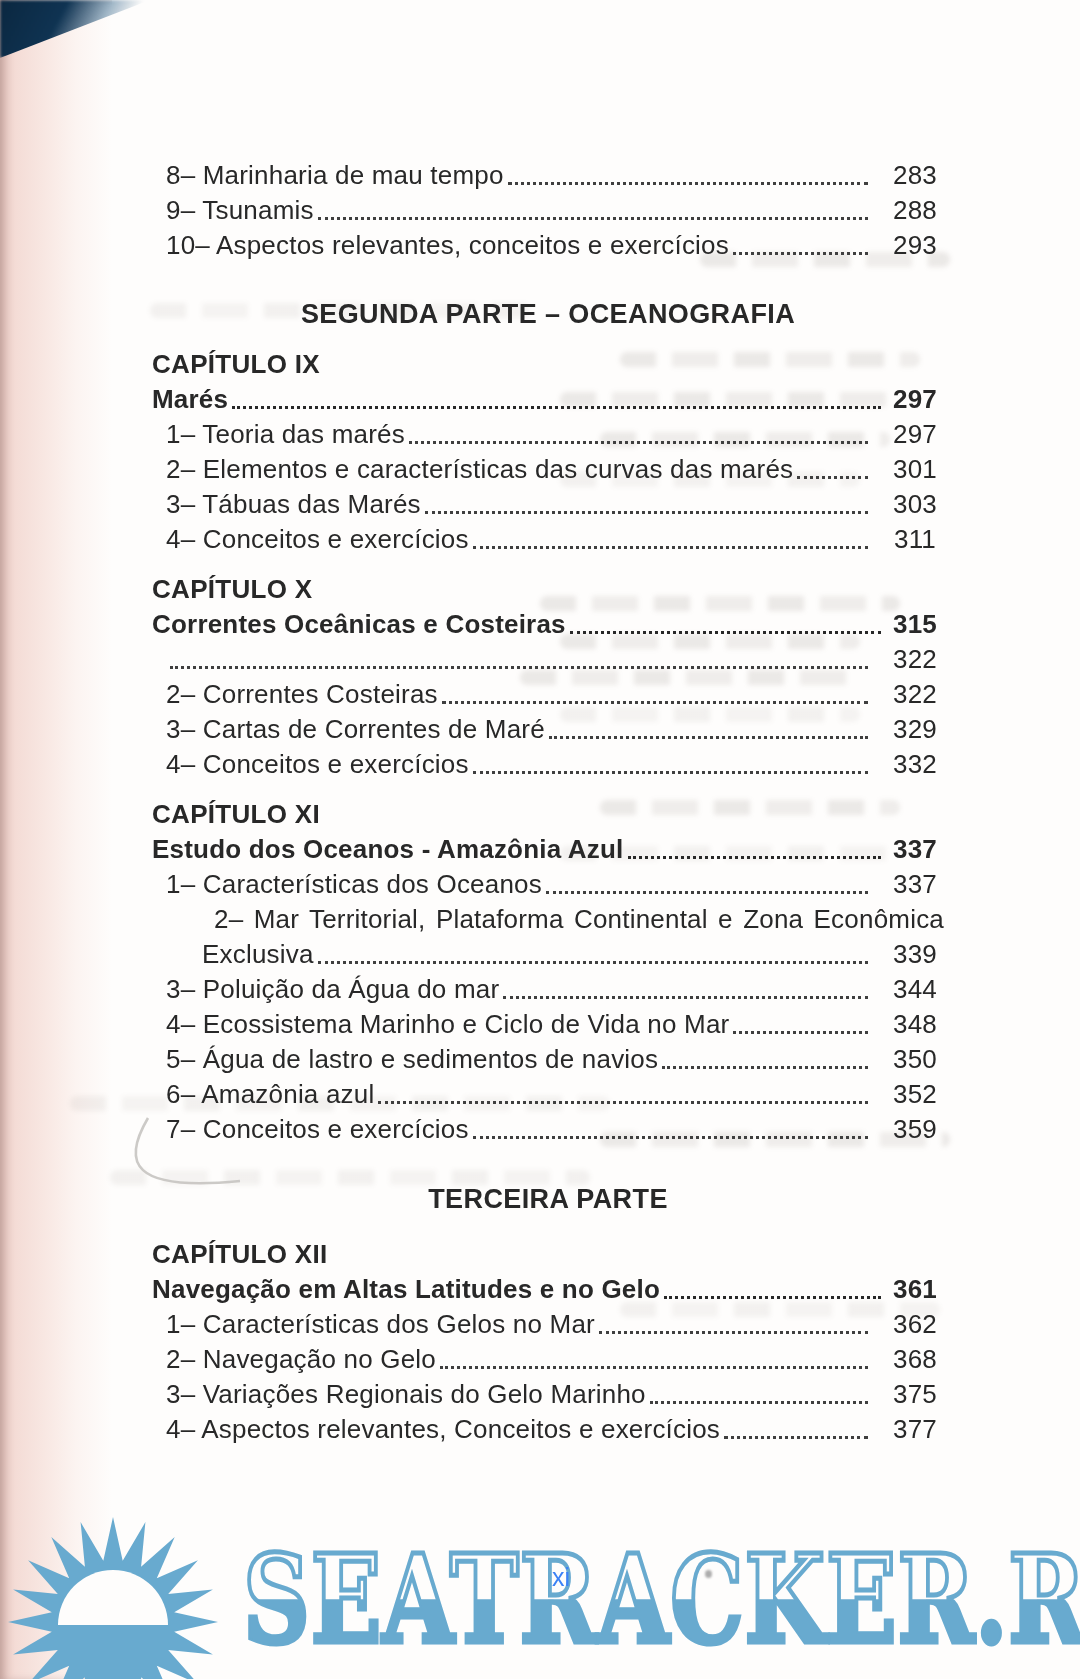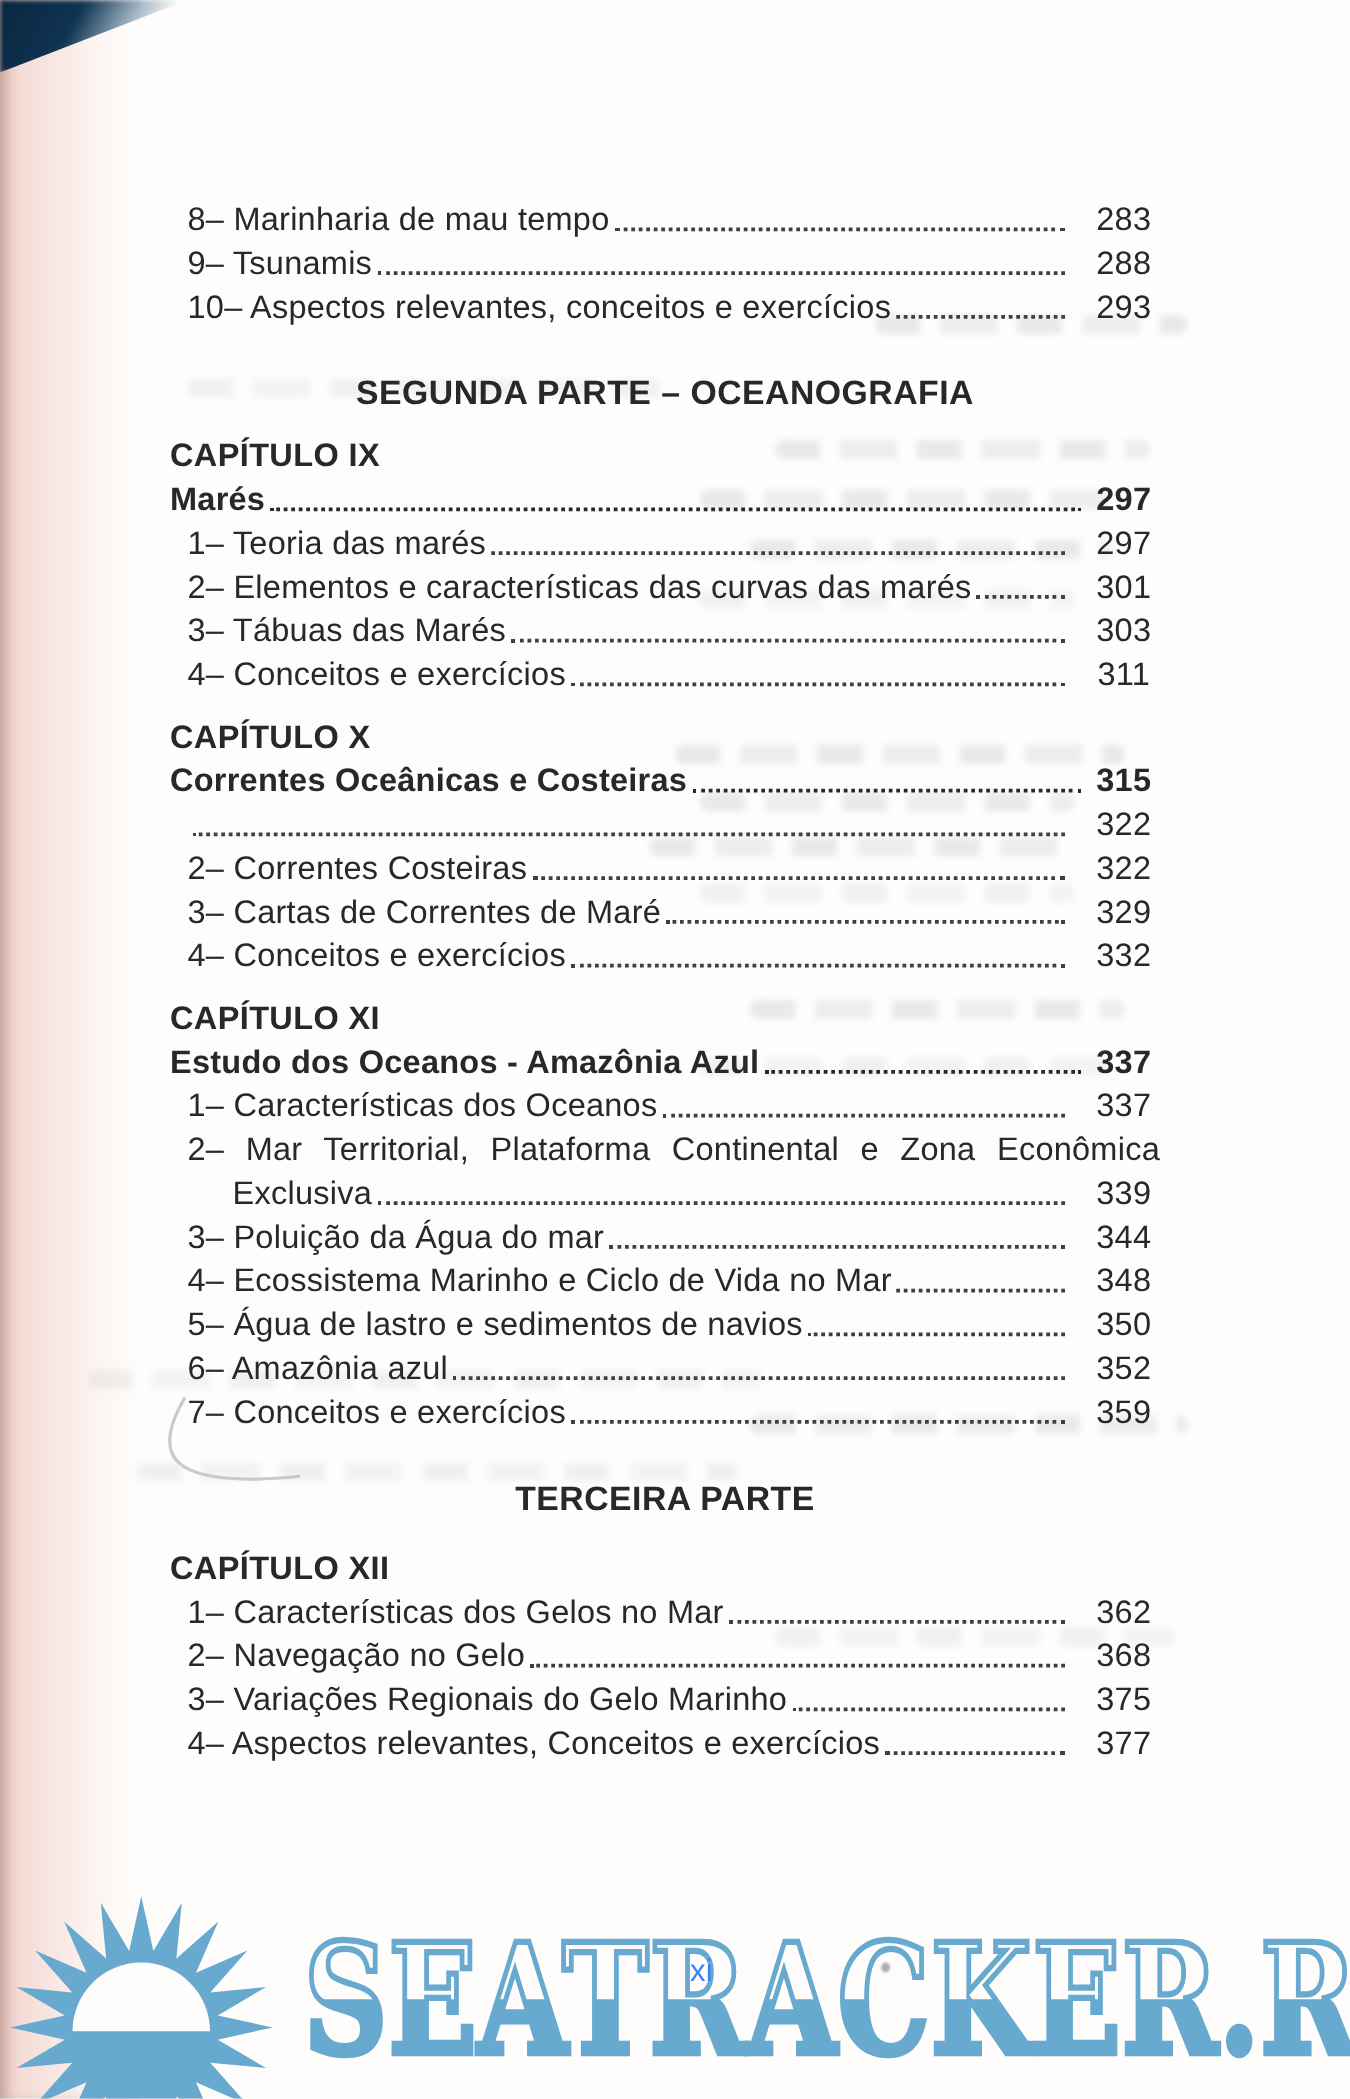--- a/index.html
+++ b/index.html
@@ -22,7 +22,7 @@
     clip-path:polygon(0 0,100% 0,0 100%);
     filter:blur(1.5px);
   }
-  .content { position:absolute; left:136px; top:158px; width:792px; }
+  .content { position:absolute; left:152px; top:158px; width:792px; }
   .row {
     display:flex; height:35px; line-height:35px;
     font-size:26px; letter-spacing:0.2px; padding-left:14px;

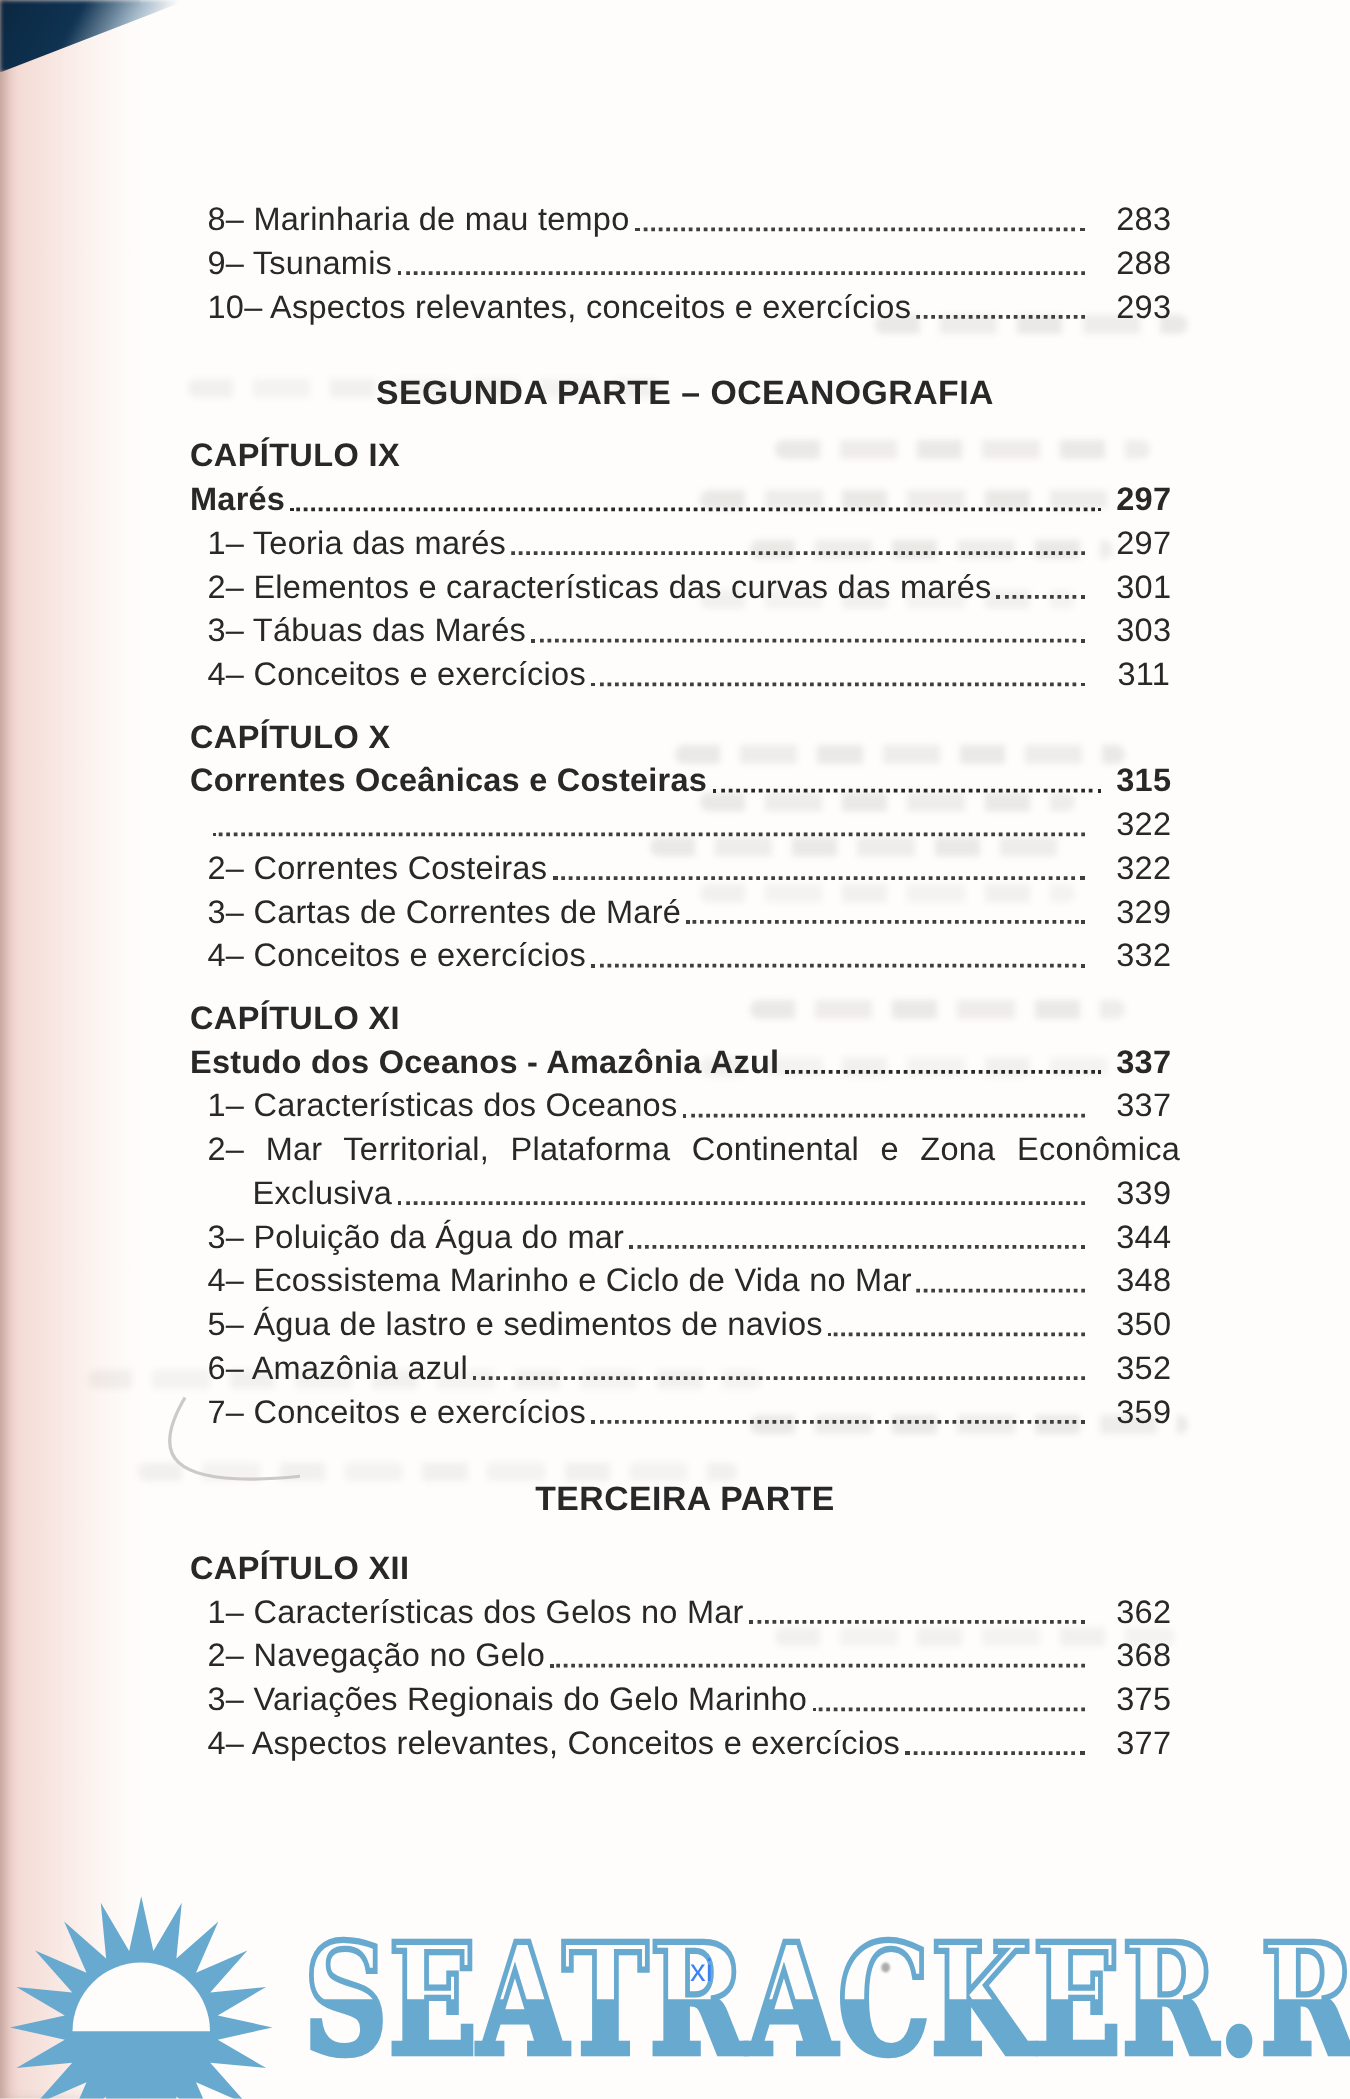--- a/index.html
+++ b/index.html
@@ -49,7 +49,7 @@
   .mt-part3 { margin-top:35px; }
   .mt-cap12 { margin-top:20px; }
   .wrap-first .justify {
-    flex:1; text-align:justify; text-align-last:justify; white-space:normal;
+    flex:1; text-align:justify; text-align-last:justify; white-space:normal;margin-left:48px;
   }
   .wrap-second { padding-left:50px; }
   

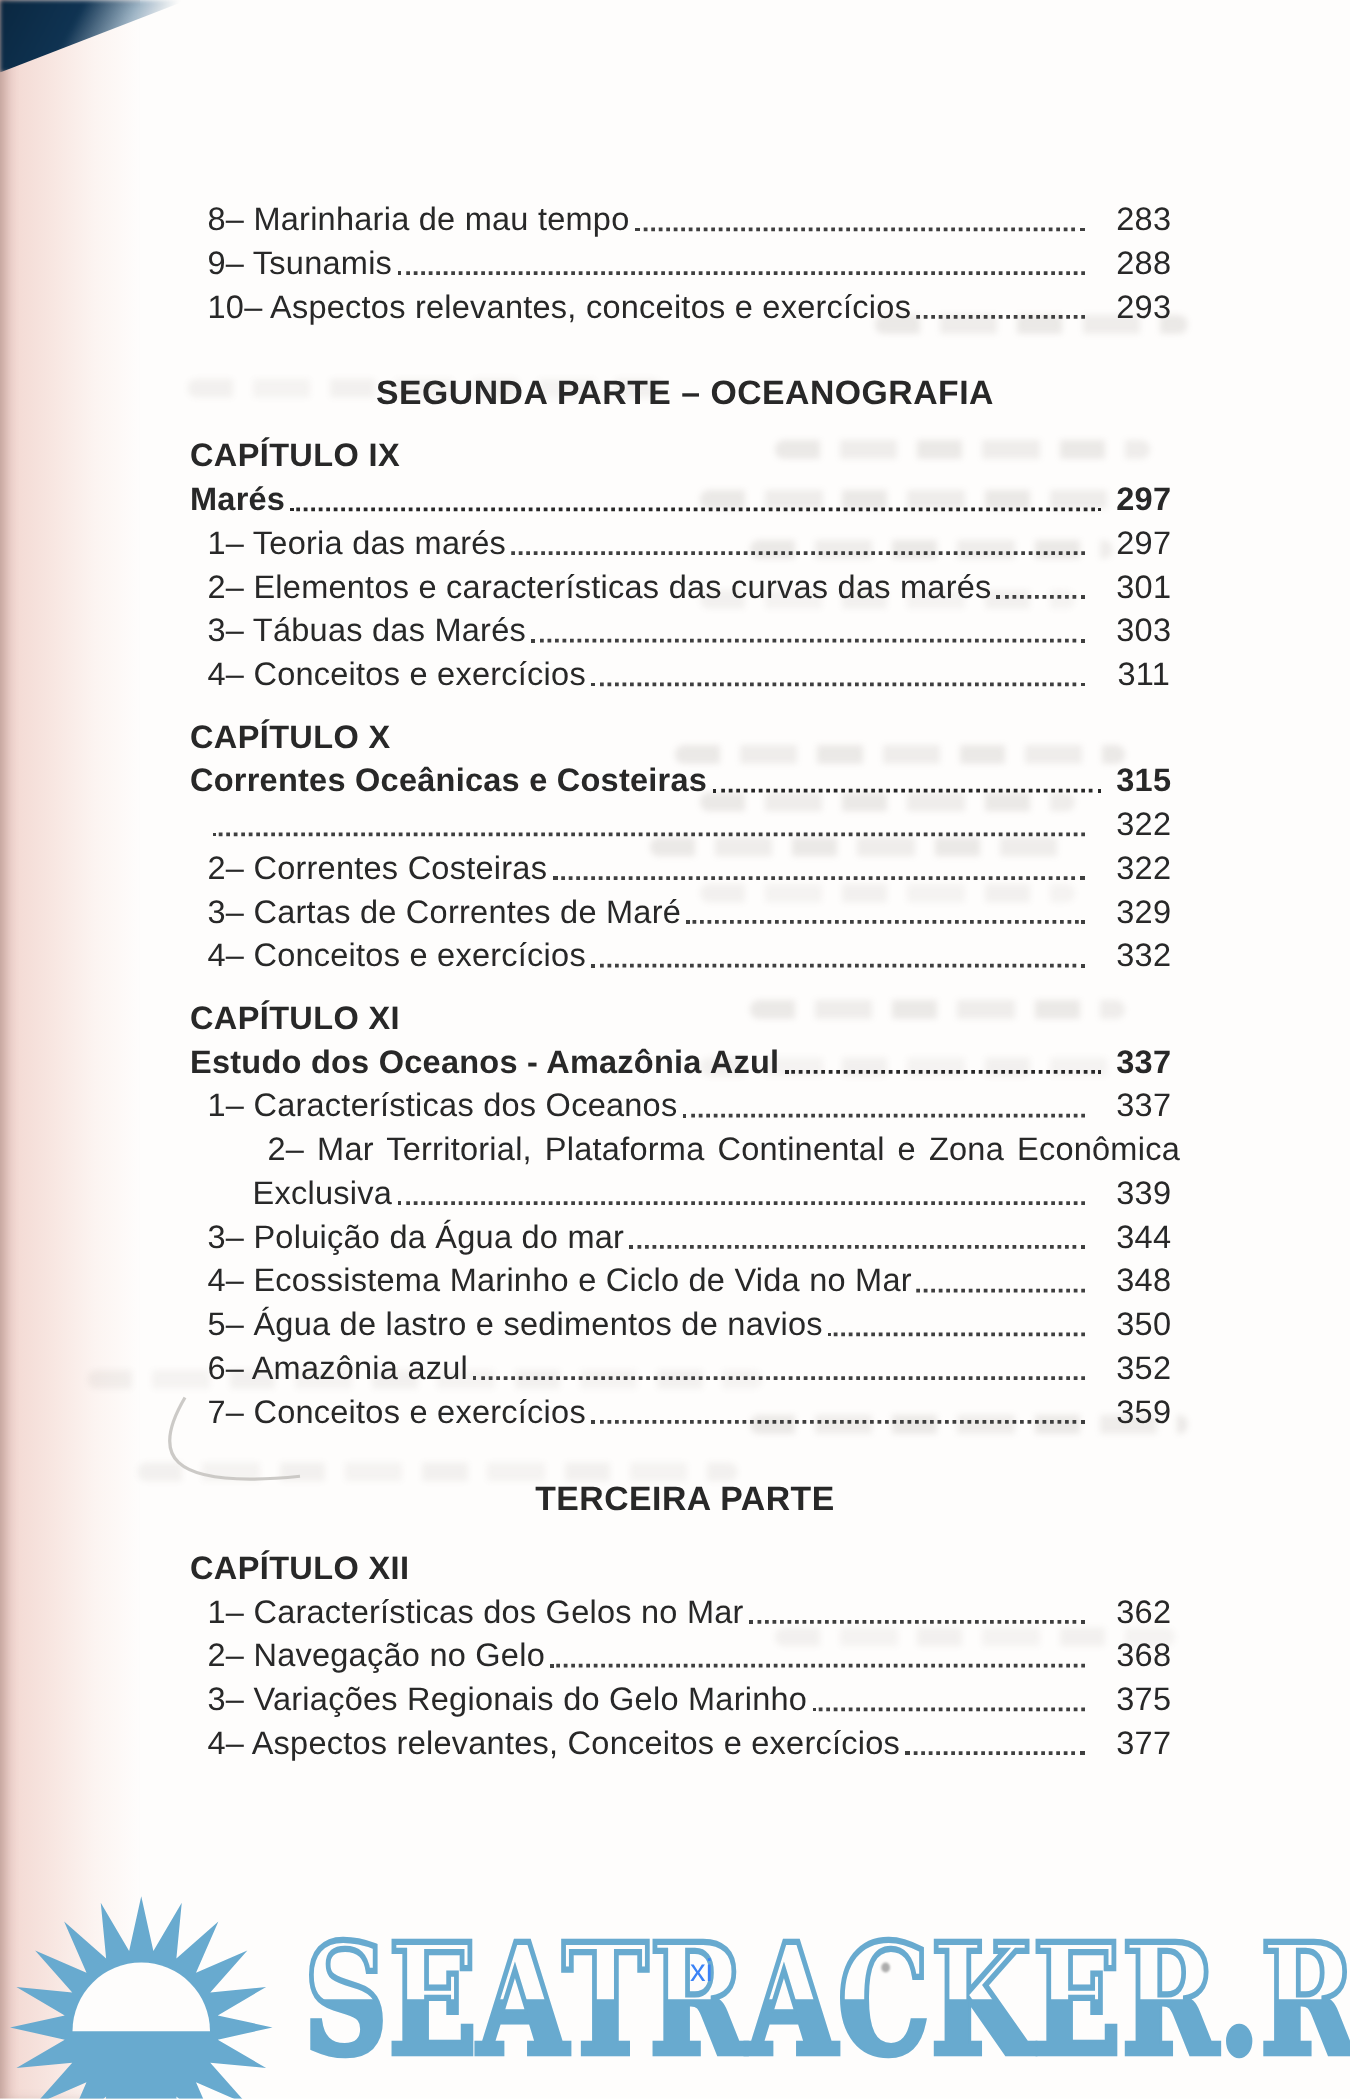--- a/index.html
+++ b/index.html
@@ -235,6 +235,11 @@
 
     <div class="section mt-cap12">
       <div class="chapter-label">CAPÍTULO XII</div>
+      <div class="row title-row">
+        <span class="txt">Navegação em Altas Latitudes e no Gelo</span>
+        <span class="leader"></span>
+        <span class="pagenum">361</span>
+      </div>
       <div class="row">
         <span class="txt">1– Características dos Gelos no Mar</span>
         <span class="leader"></span>

